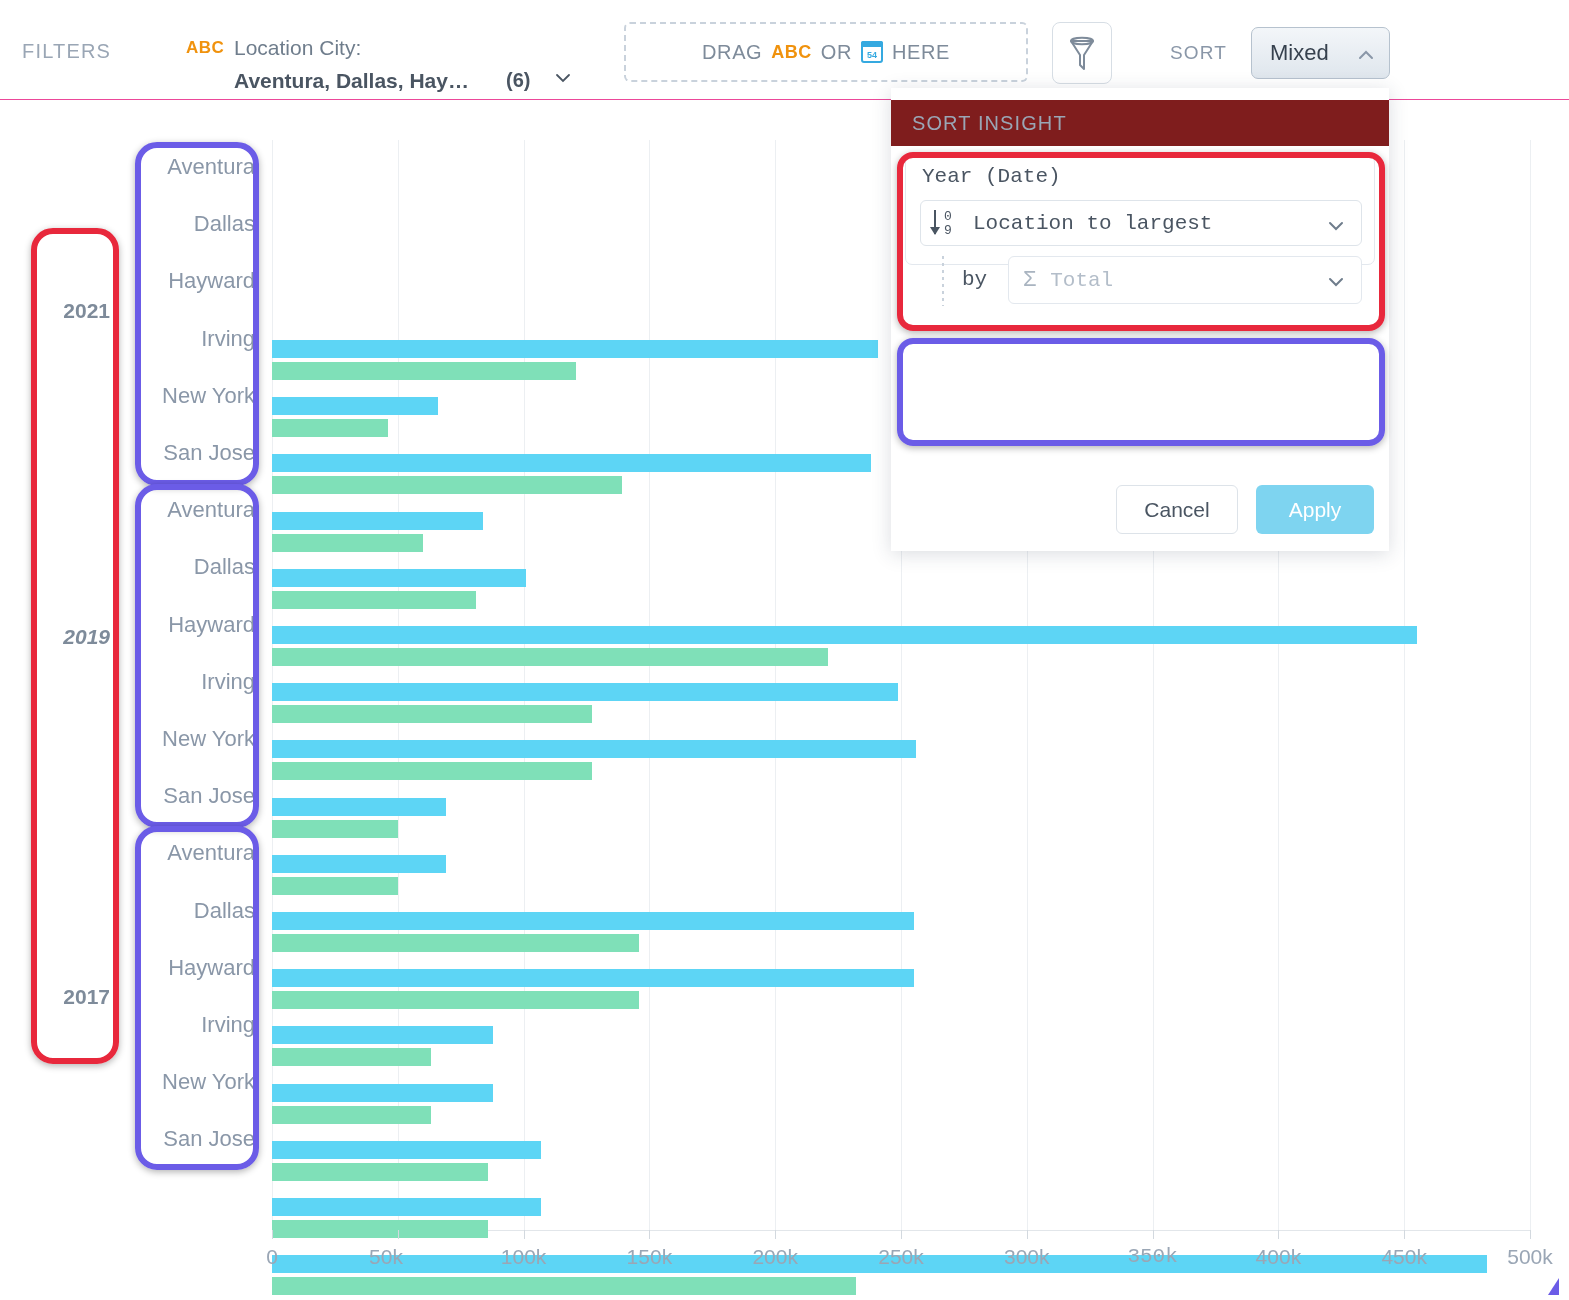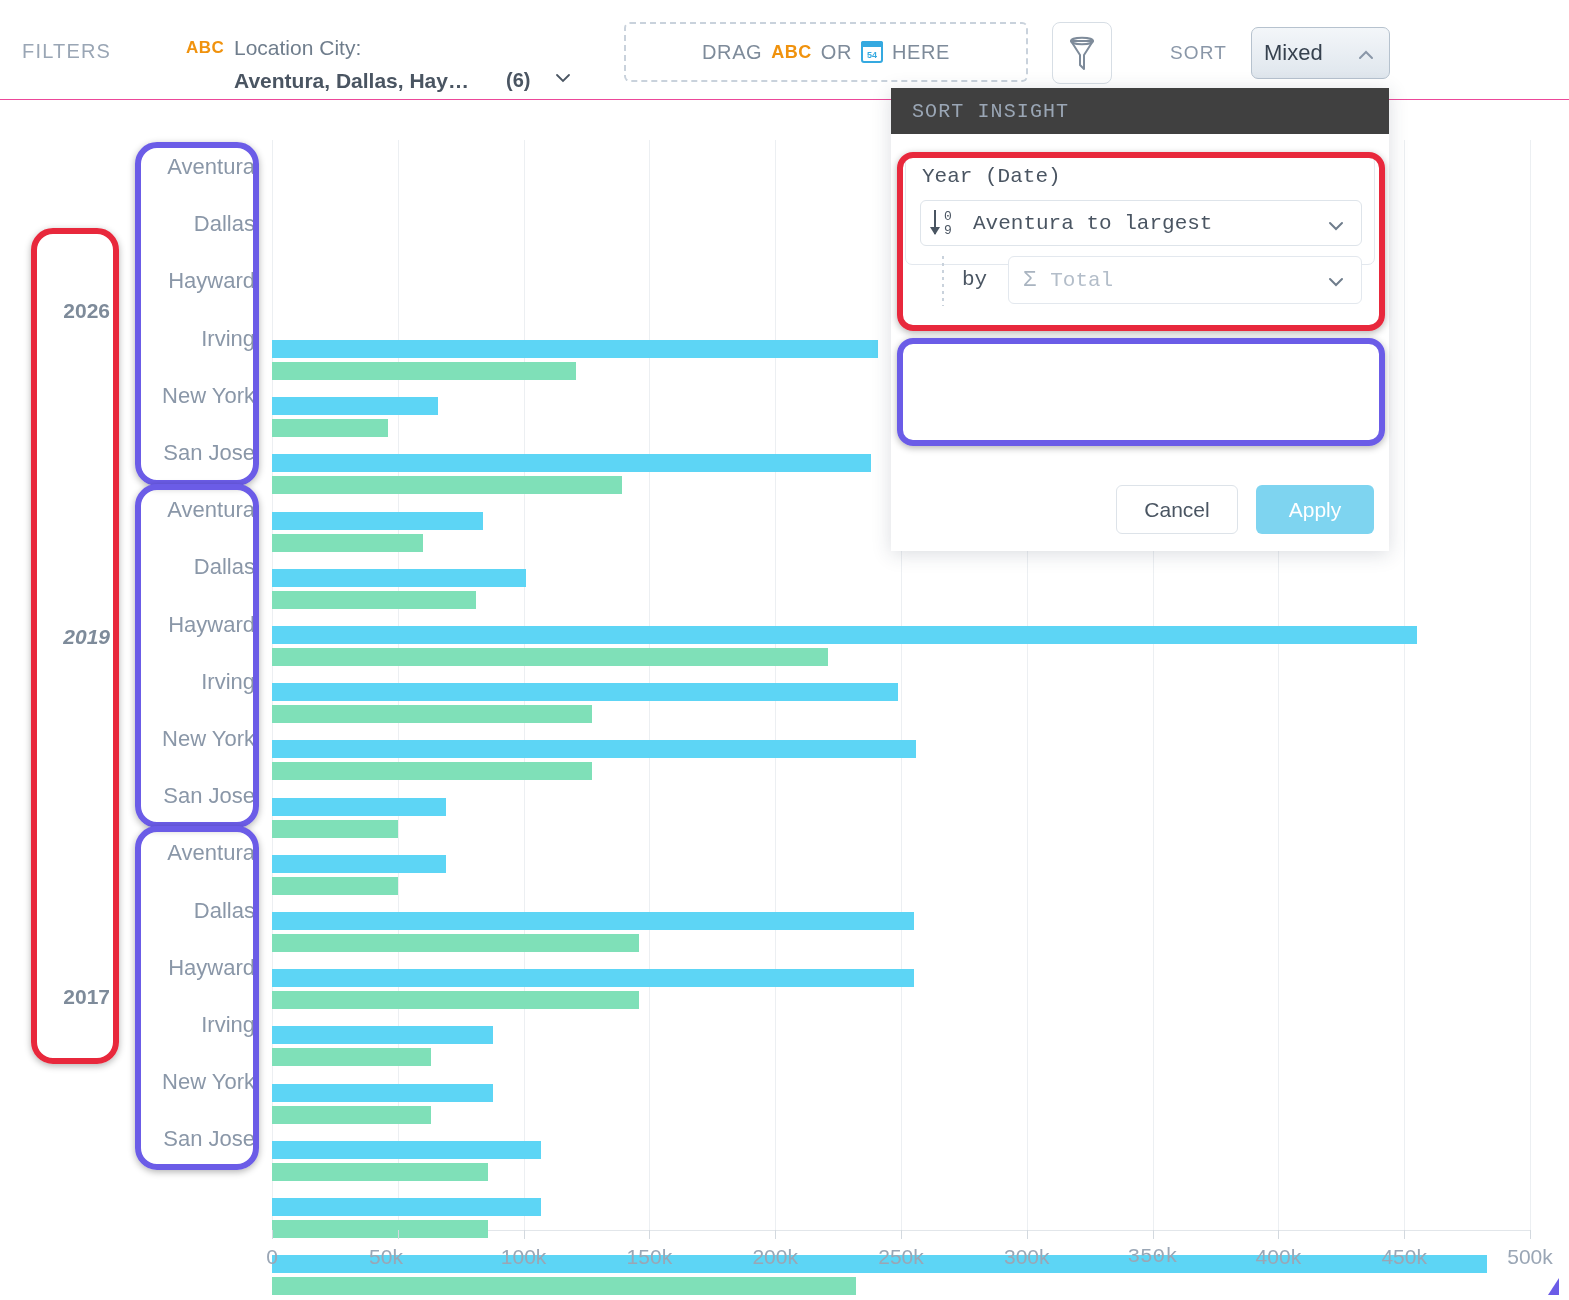--- a/index.html
+++ b/index.html
@@ -74,7 +74,7 @@
     background:linear-gradient(#f3f6f9,#dfe6ed);
     display:flex; align-items:center;
   }
-  #sort-btn-label{ font-size:22px; color:#36414e; margin-left:12px; }
+  #sort-btn-label{ font-size:22px; color:#36414e; margin-left:18px; }
   #sort-btn-caret{ position:absolute; right:12px; top:16px; width:22px;height:22px;}
 
   

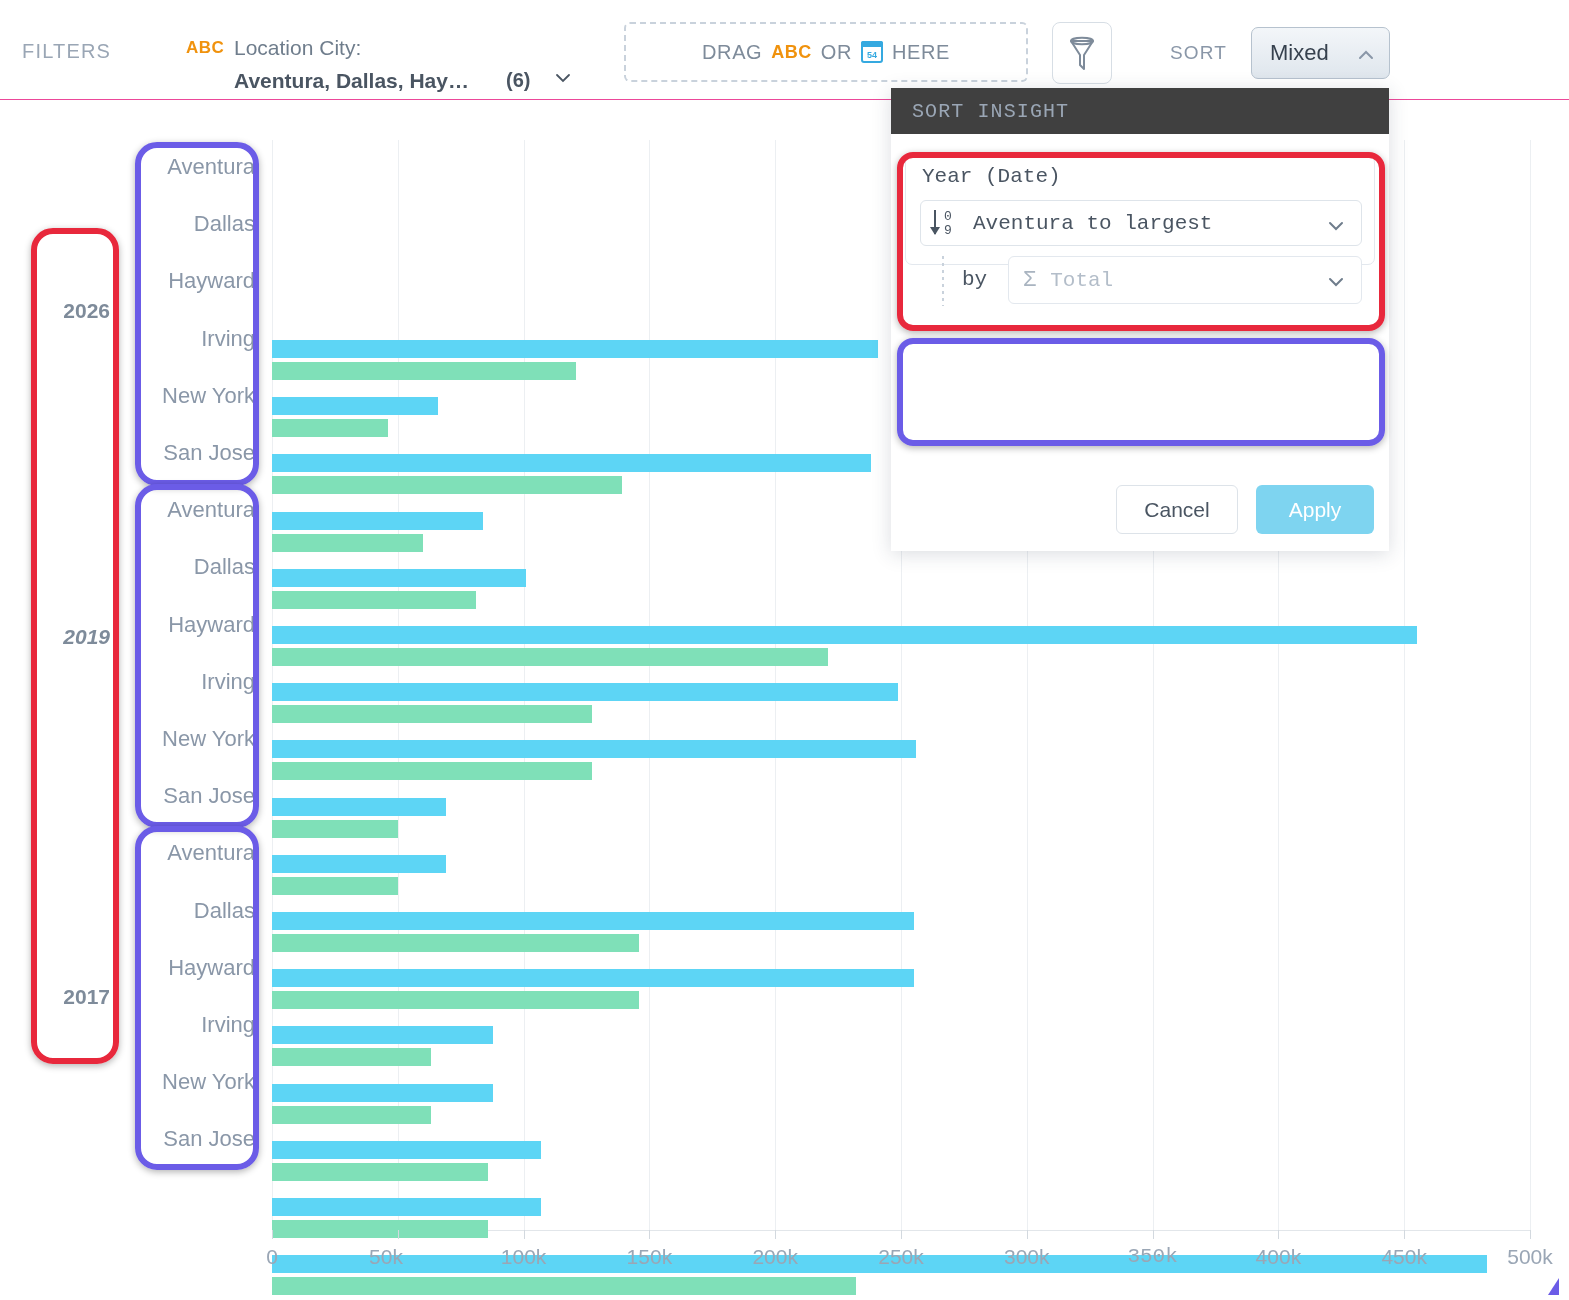--- a/index.html
+++ b/index.html
@@ -85,9 +85,8 @@
     z-index:40;
   }
   #popup-header{
-    position:absolute; left:0; top:0; width:498px; height:46px;
-    background:#404040;
-    font-family:Liberation Mono, monospace;
+    position:absolute; left:0; top:12px; width:498px; height:46px;
+    background:#7f1d1d;
   }
   #popup-title{
     position:absolute; left:21px; top:12px;

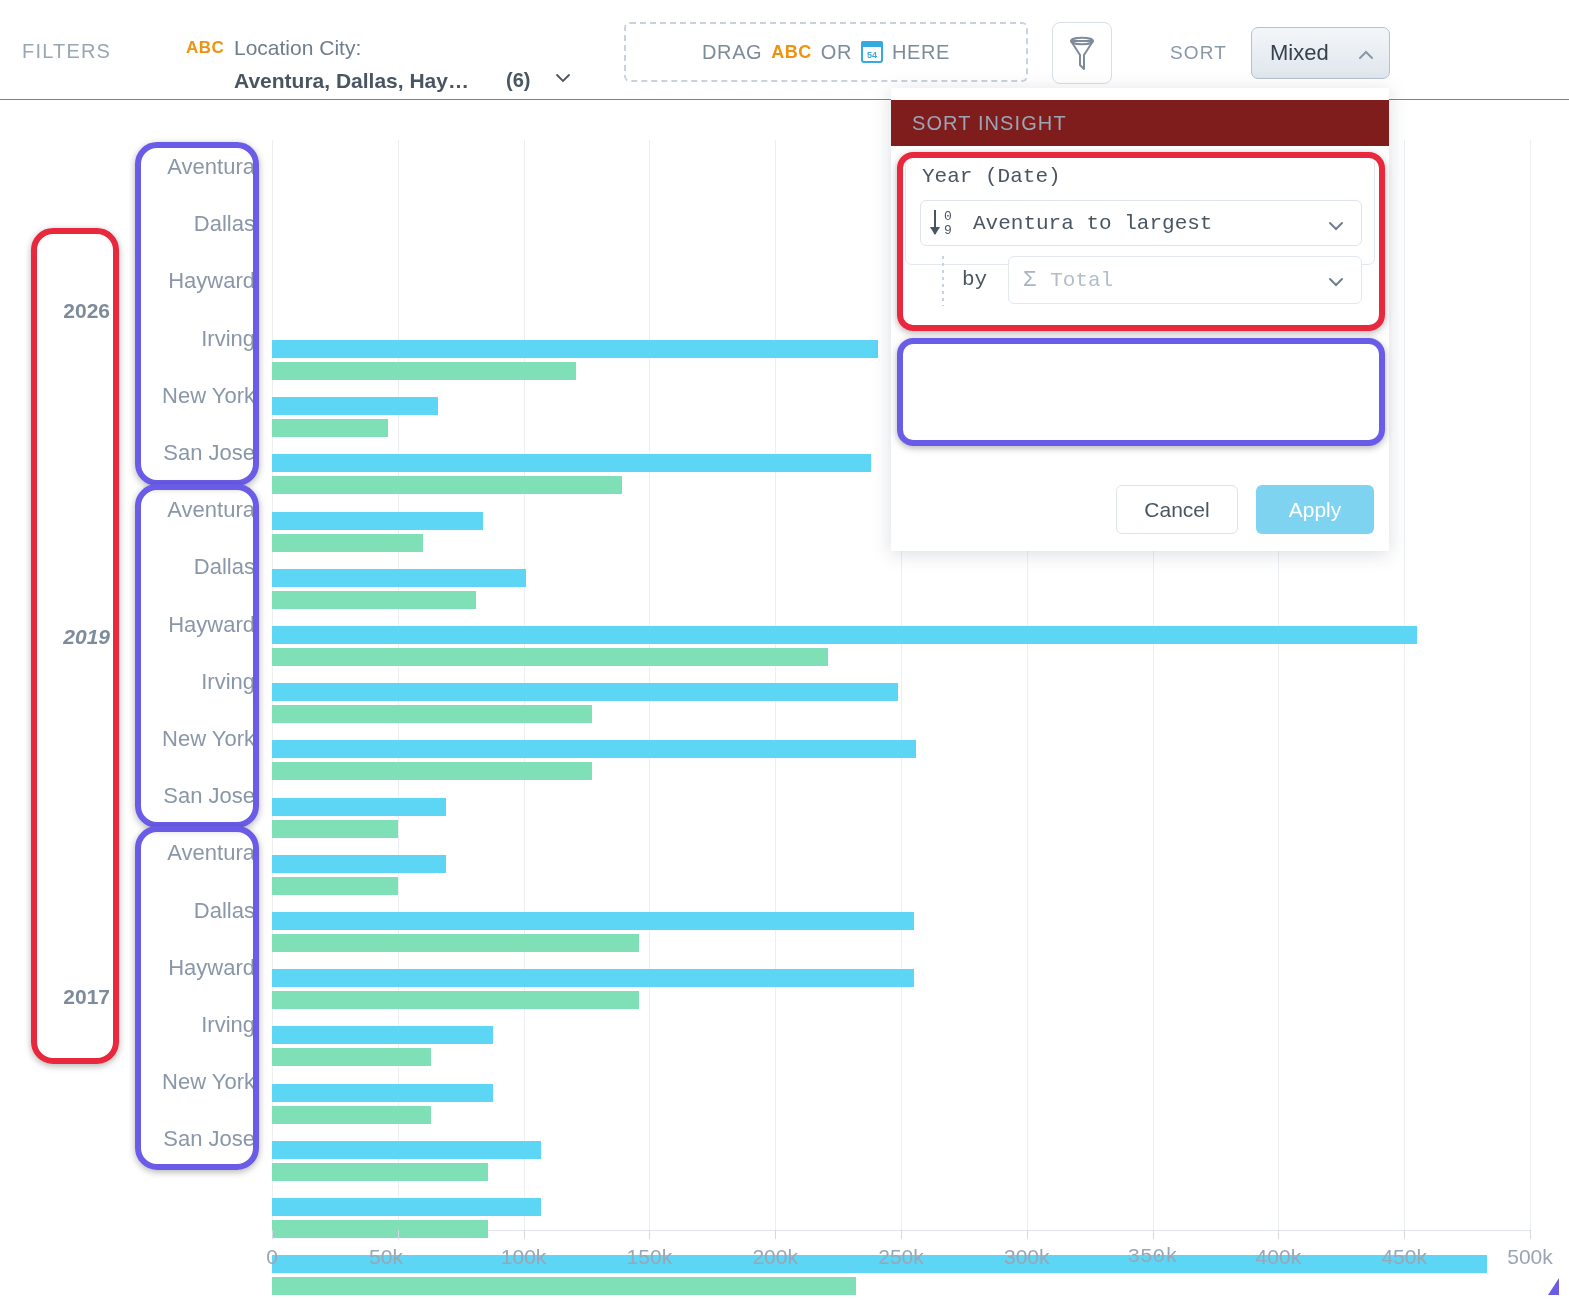--- a/index.html
+++ b/index.html
@@ -343,7 +343,7 @@
         <span class="ch t">0</span>
         <span class="ch b">9</span>
       </span>
-      <span class="sel-text">Aventura to largest</span>
+      <span class="sel-text">Location to largest</span>
       <svg class="sel-caret" viewBox="0 0 22 22">
         <path d="M5 8 L11 14 L17 8" fill="none" stroke="#6f7d8c" stroke-width="2" stroke-linecap="round"></path>
       </svg>

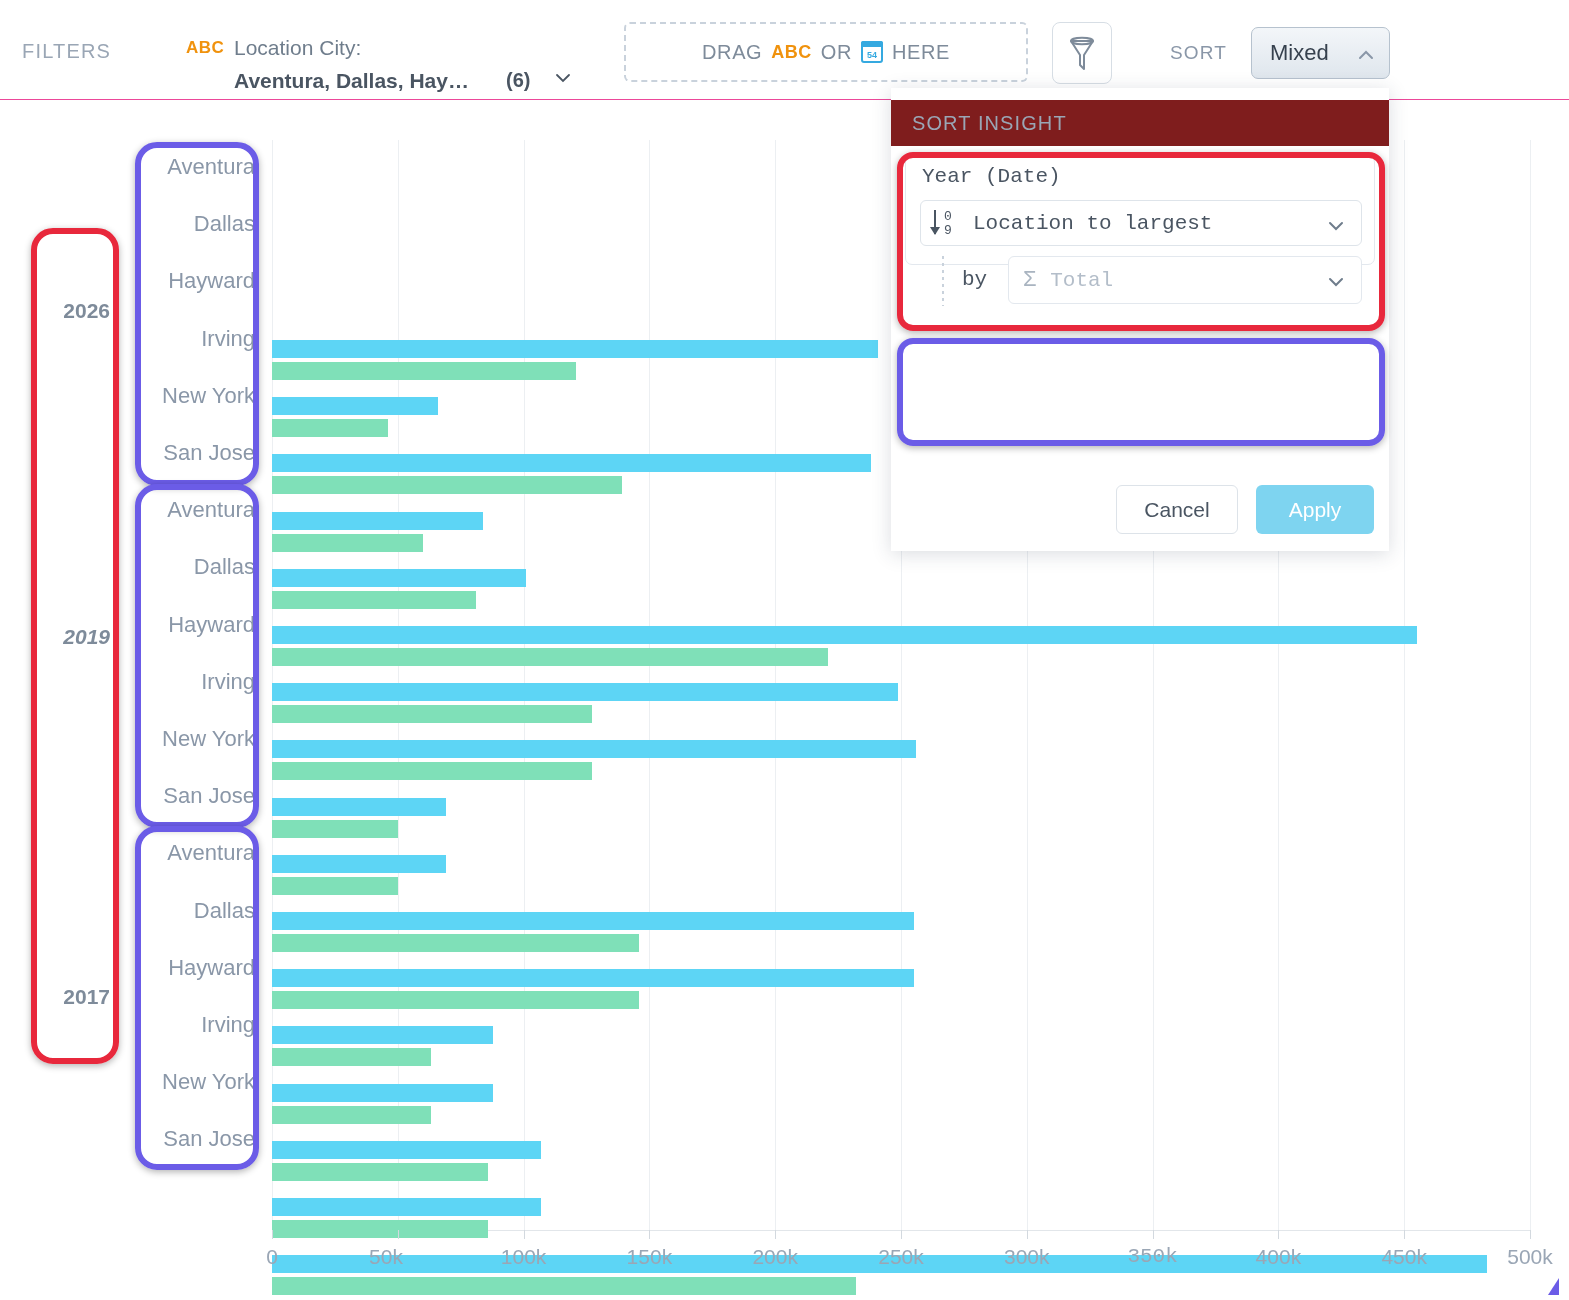--- a/index.html
+++ b/index.html
@@ -377,7 +377,7 @@
 <div class="ylabel" style="left: 145px; top: 325.6px;">Irving</div>
 <div class="ylabel" style="left: 145px; top: 382.8px;">New York</div>
 <div class="ylabel" style="left: 145px; top: 440px;">San Jose</div>
-<div class="yearlabel" style="left: 36px; top: 299px;">2026</div>
+<div class="yearlabel" style="left: 36px; top: 299px;">2021</div>
 <div class="ylabel" style="left: 145px; top: 497.2px;">Aventura</div>
 <div class="ylabel" style="left: 145px; top: 554.4px;">Dallas</div>
 <div class="ylabel" style="left: 145px; top: 611.6px;">Hayward</div>

